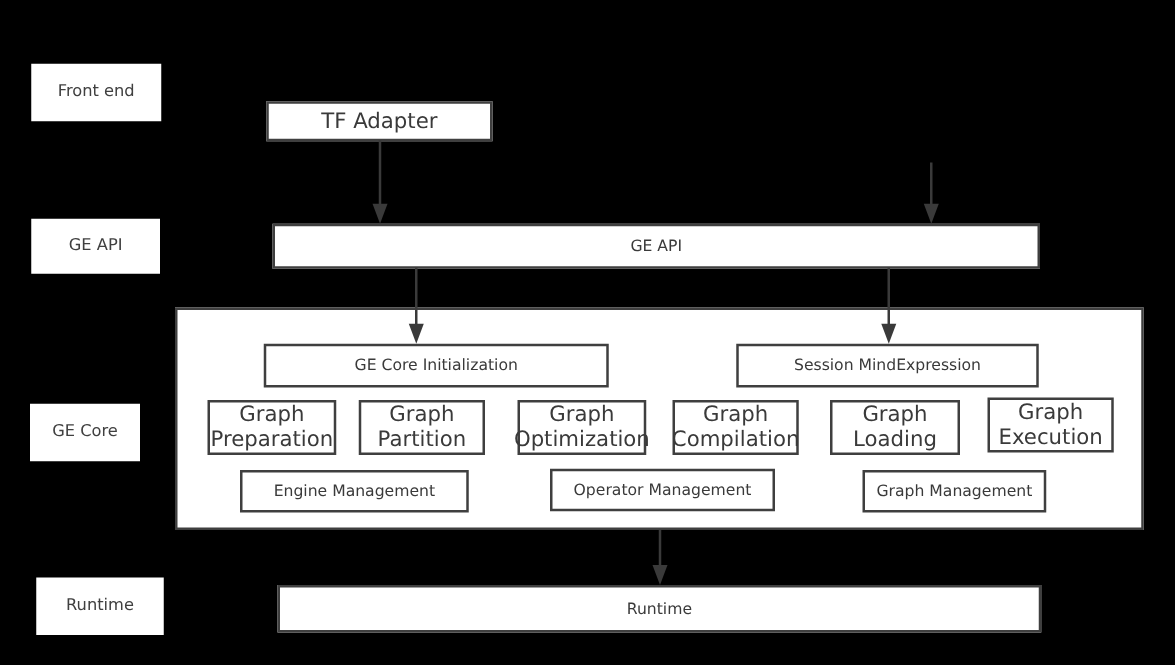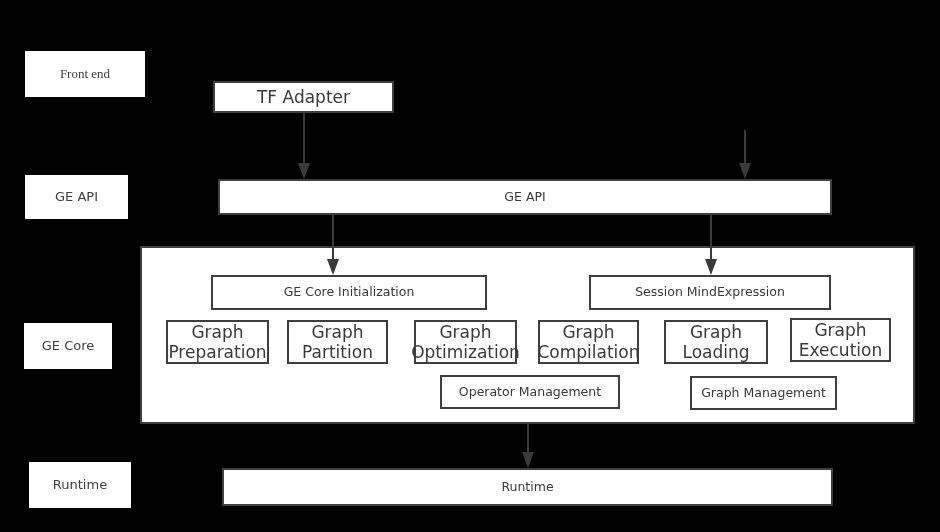--- a/index.html
+++ b/index.html
@@ -83,7 +83,7 @@
 
 <div id="canvas">
 
-  <div class="box stage-label" style="left:25px; top:51px; width:120px; height:46px;font-family:Liberation Serif, serif;">
+  <div class="box stage-label" style="left:25px; top:51px; width:104px; height:46px;">
     <span>Front end</span>
   </div>
 

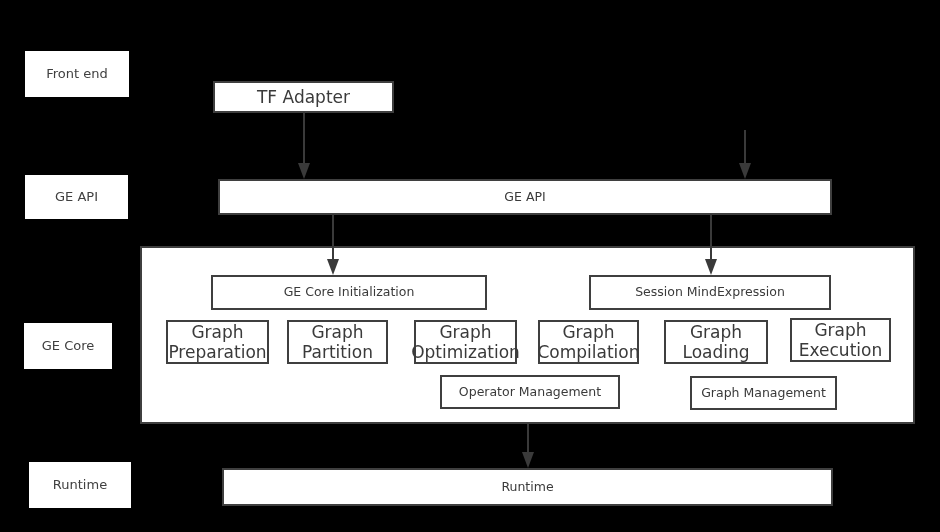--- a/index.html
+++ b/index.html
@@ -149,6 +149,9 @@
 Execution</span>
   </div>
 
+  <div class="box module-box wide" style="left:192px; top:376px; width:183px; height:34px;">
+    <span>Engine Management</span>
+  </div>
 
   <div class="box module-box wide" style="left:440px; top:375px; width:180px; height:34px;justify-content:center;">
     <span>Operator Management</span>

